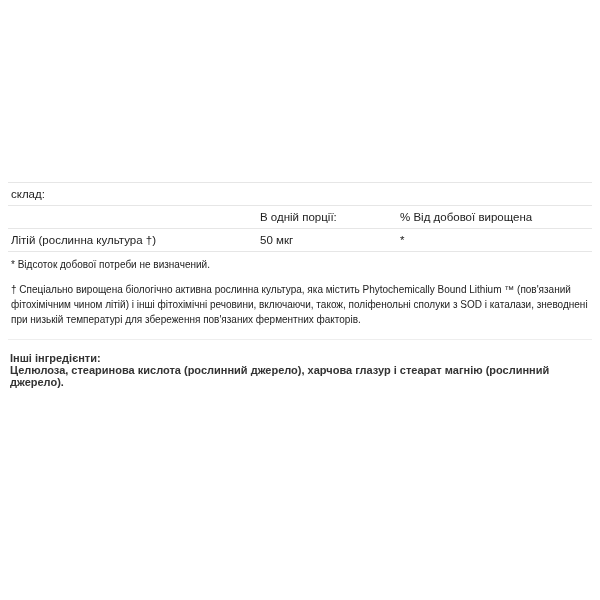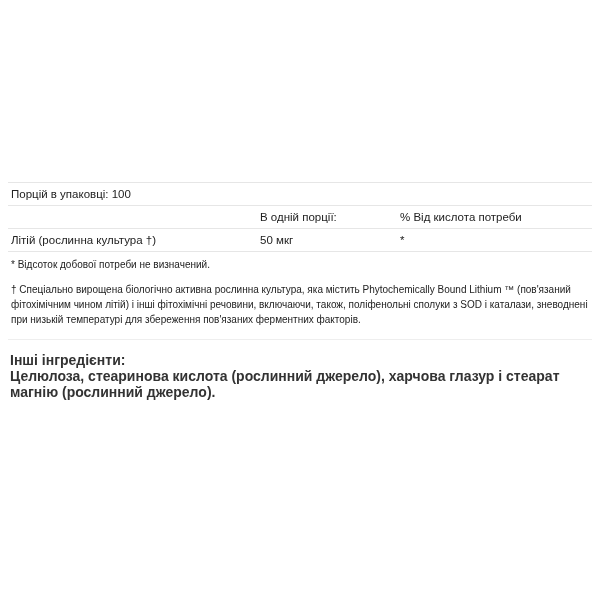--- a/index.html
+++ b/index.html
@@ -60,6 +60,9 @@
 <div class="panel">
   <table class="facts">
     <tbody>
+        <tr>
+      <td colspan="3">склад:</td>
+    </tr>
     <tr>
       <td colspan="3">Порцій в упаковці: 100</td>
     </tr>

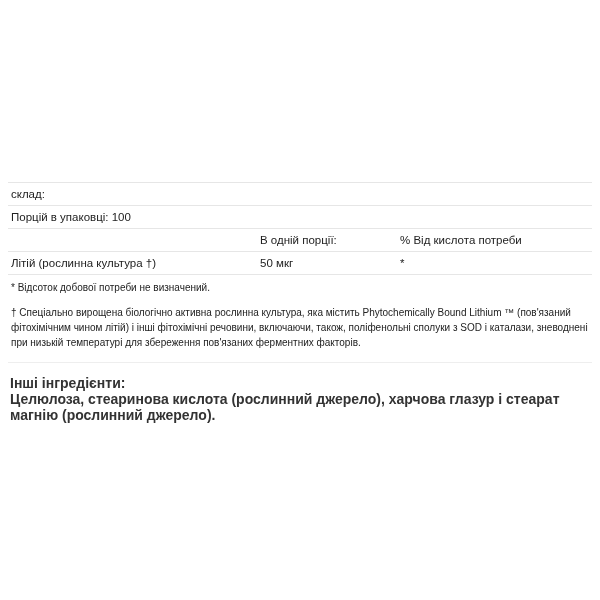--- a/index.html
+++ b/index.html
@@ -64,9 +64,6 @@
       <td colspan="3">склад:</td>
     </tr>
     <tr>
-      <td colspan="3">Порцій в упаковці: 100</td>
-    </tr>
-    <tr>
       <td class="c1"></td>
       <td class="c2">В одній порції:</td>
       <td>% Від кислота потреби</td>

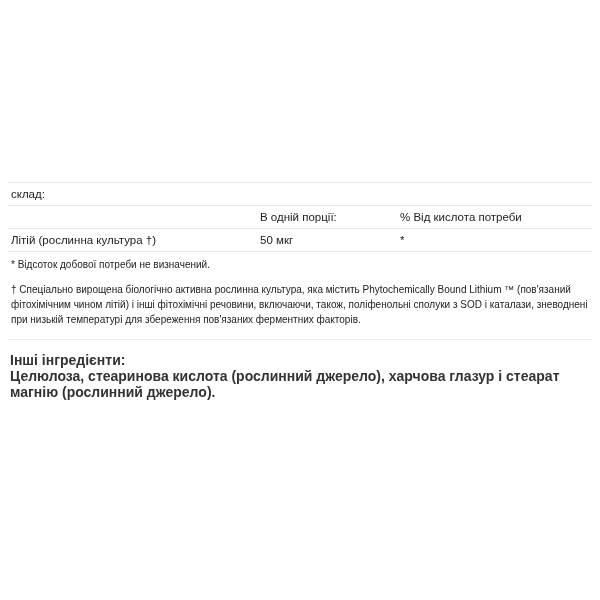--- a/index.html
+++ b/index.html
@@ -66,7 +66,7 @@
     <tr>
       <td class="c1"></td>
       <td class="c2">В одній порції:</td>
-      <td>% Від кислота потреби</td>
+      <td>% Від добової вирощена</td>
     </tr>
     <tr>
       <td class="c1">Літій (рослинна культура †)</td>

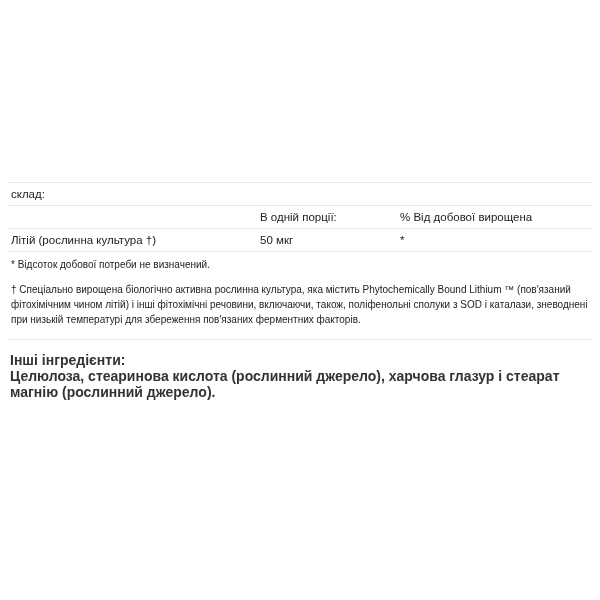--- a/index.html
+++ b/index.html
@@ -46,7 +46,7 @@
     .note1 { margin-top: 5px; }
     .note2 { margin-top: 10px; padding-bottom: 12px; border-bottom: 1px solid #eeeeee; }
     .other {
-      font-size: 14px;
+      font-size: 11px;
       font-weight: bold;
       color: #333333;
       padding: 0 2px;

